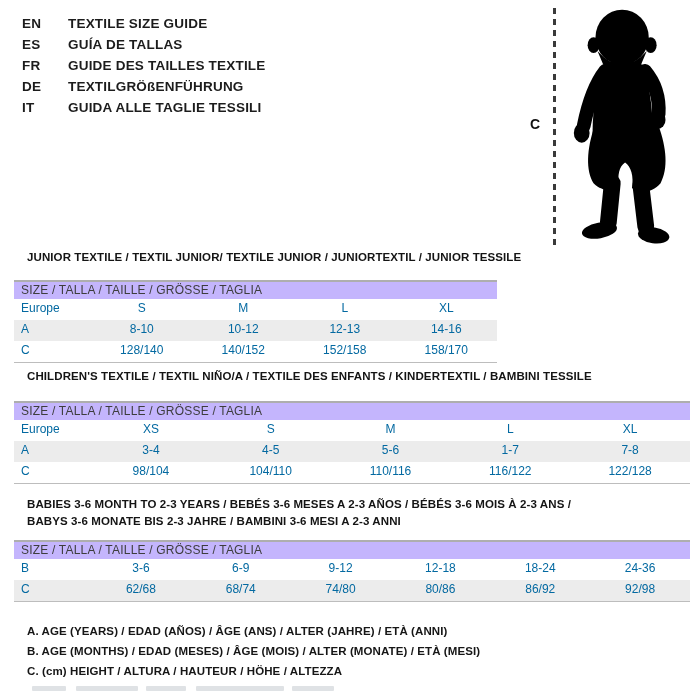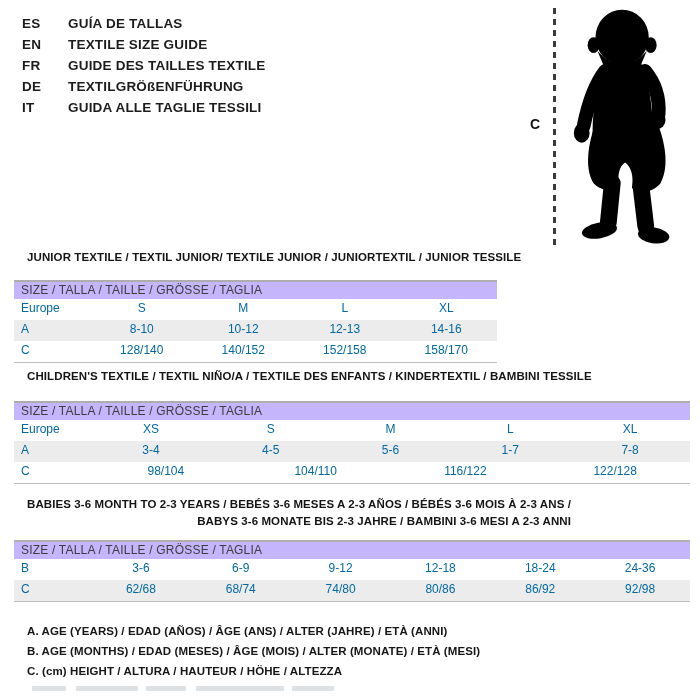--- a/index.html
+++ b/index.html
@@ -56,12 +56,12 @@
 
 <div class="lang-block">
   <div class="lang-row">
+    <span class="lang-code">EN</span>
+    <span class="lang-text">TEXTILE SIZE GUIDE</span>
+  </div>
+  <div class="lang-row">
     <span class="lang-code">ES</span>
     <span class="lang-text">GUÍA DE TALLAS</span>
-  </div>
-  <div class="lang-row">
-    <span class="lang-code">EN</span>
-    <span class="lang-text">TEXTILE SIZE GUIDE</span>
   </div>
   <div class="lang-row">
     <span class="lang-code">FR</span>

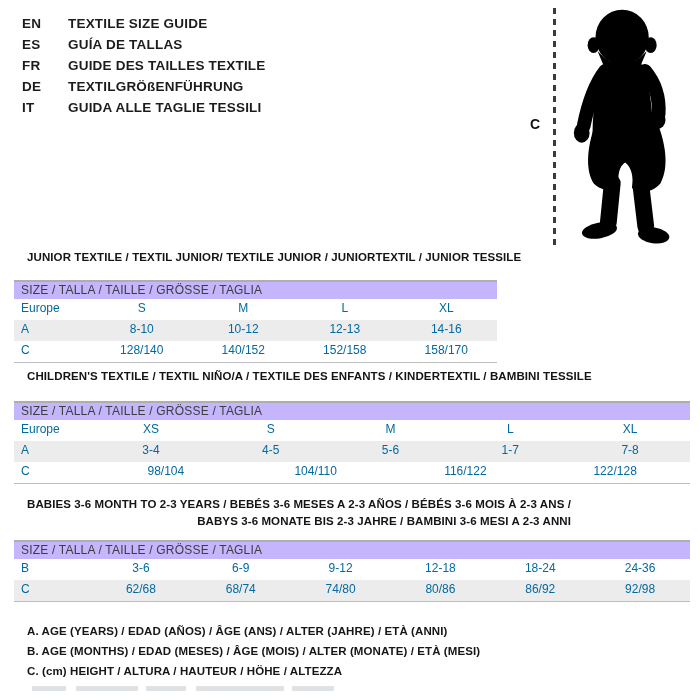--- a/index.html
+++ b/index.html
@@ -26,7 +26,7 @@
   
   .section-title{
     position:absolute;left:27px;font-weight:700;font-size:11.5px;color:#141414;
-    letter-spacing:.1px;white-space:pre-line;line-height:17px;text-align:right;
+    letter-spacing:.1px;white-space:pre-line;line-height:17px;
   }
   .size-table{position:absolute;left:14px;}
   .thead{

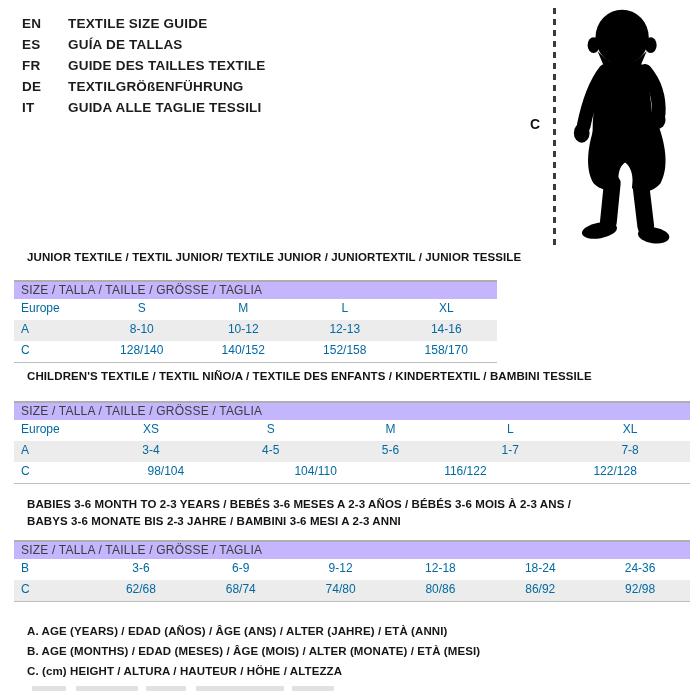--- a/index.html
+++ b/index.html
@@ -159,6 +159,7 @@
         <div class="tlabel">C</div>
         <div class="tcell">98/104</div>
         <div class="tcell">104/110</div>
+        <div class="tcell">110/116</div>
         <div class="tcell">116/122</div>
         <div class="tcell">122/128</div>
       </div>

